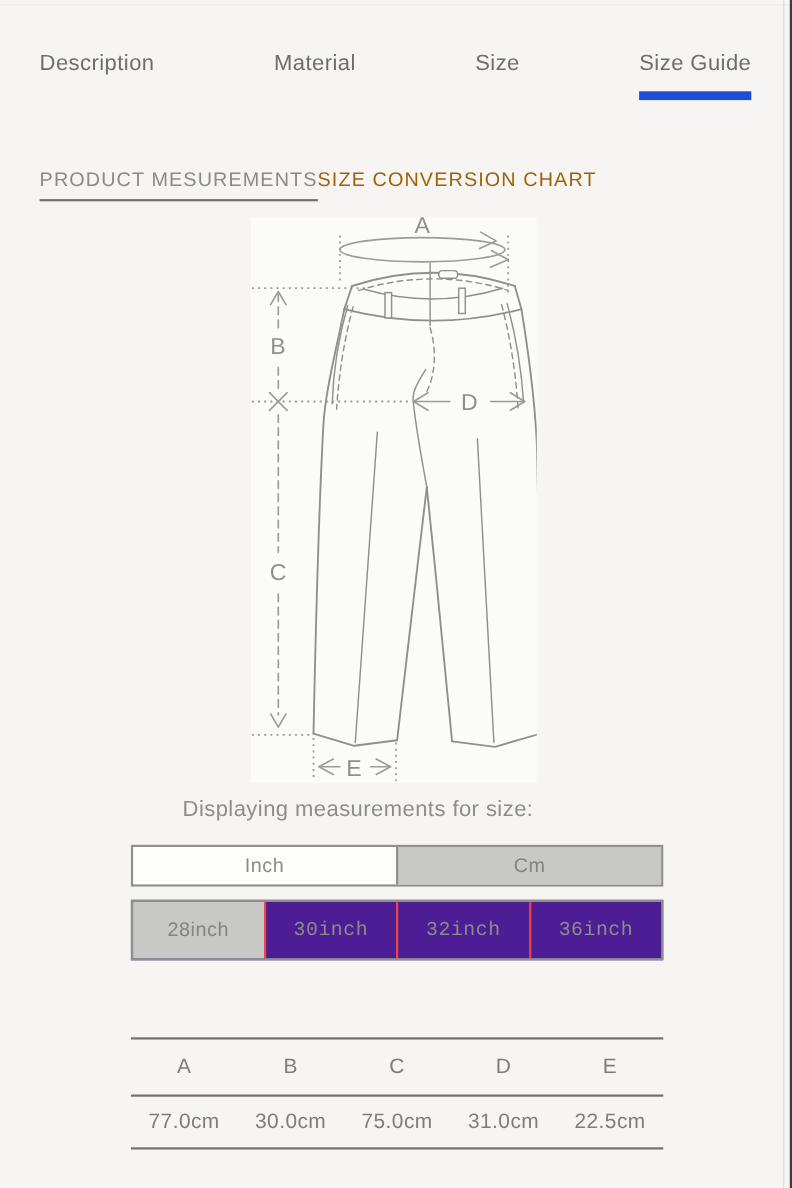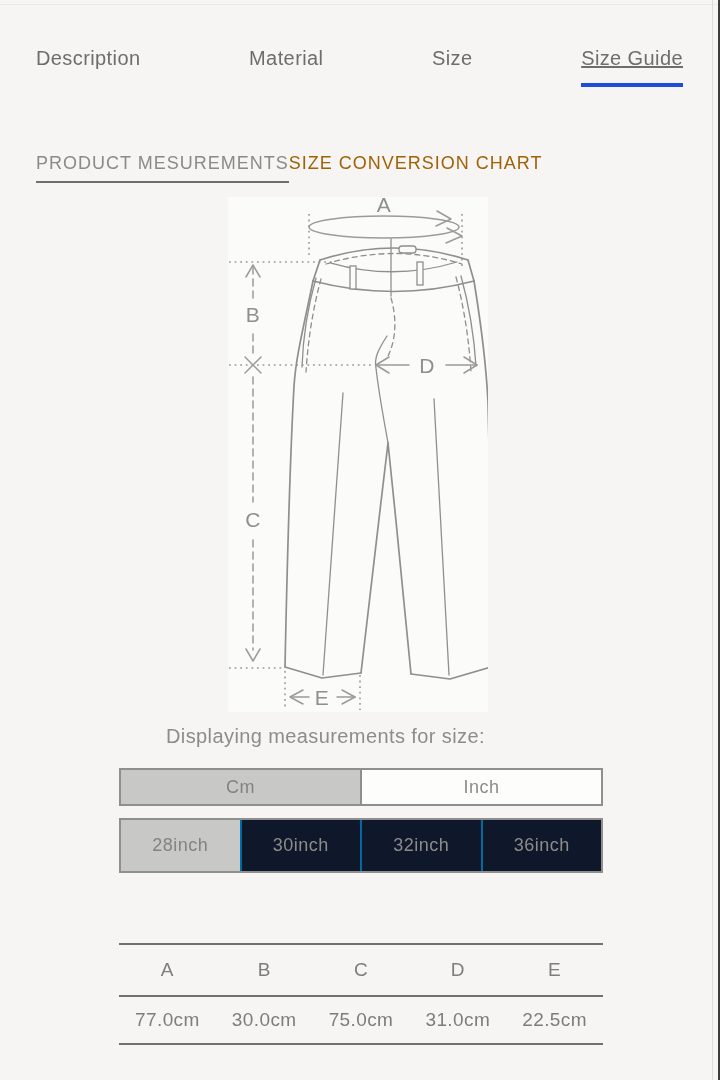--- a/index.html
+++ b/index.html
@@ -19,7 +19,7 @@
     display:flex;justify-content:space-between;
     font-size:20px;letter-spacing:.4px;color:#6d6d6a;}
   .nav .tab{padding-bottom:13px;cursor:pointer;}
-  .nav .tab.active{border-bottom:4px solid #1d4ed8;text-decoration:underline;}
+  .nav .tab.active{border-bottom:8px solid #1d4ed8;}
 
   
   .sections{position:absolute;top:153px;left:36px;width:646px;

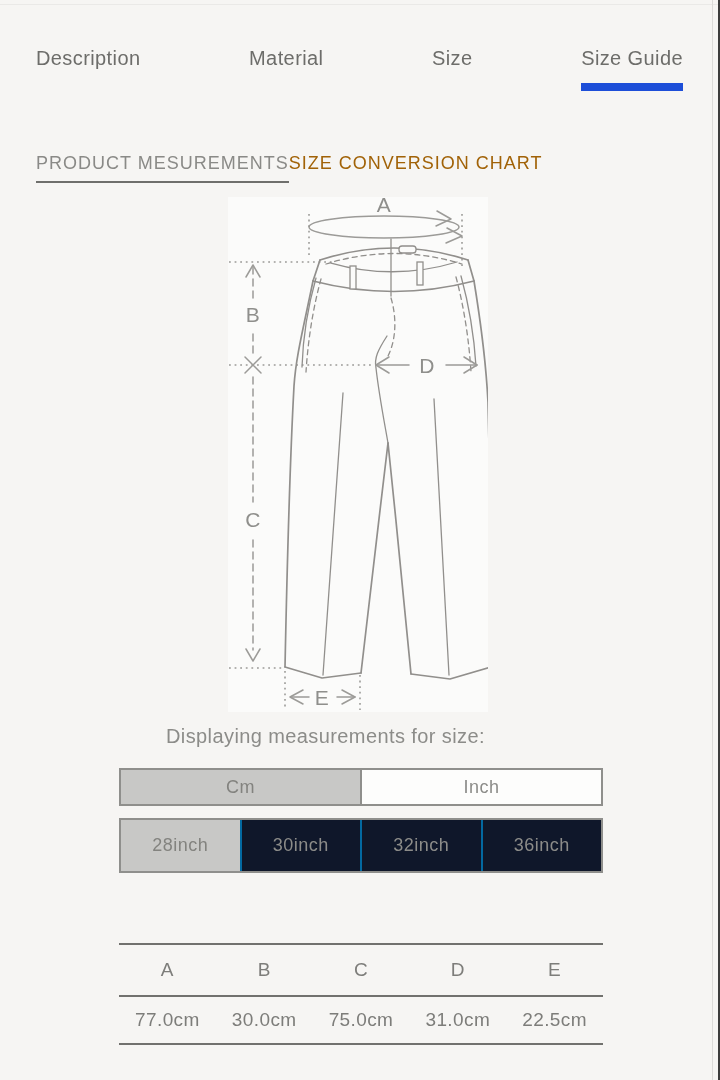--- a/index.html
+++ b/index.html
@@ -169,8 +169,8 @@
   <div class="prompt">Displaying measurements for size:</div>
 
   <div class="unit-toggle">
+    <div class="cell">Inch</div>
     <div class="cell selected">Cm</div>
-    <div class="cell">Inch</div>
   </div>
 
   <div class="sizes">

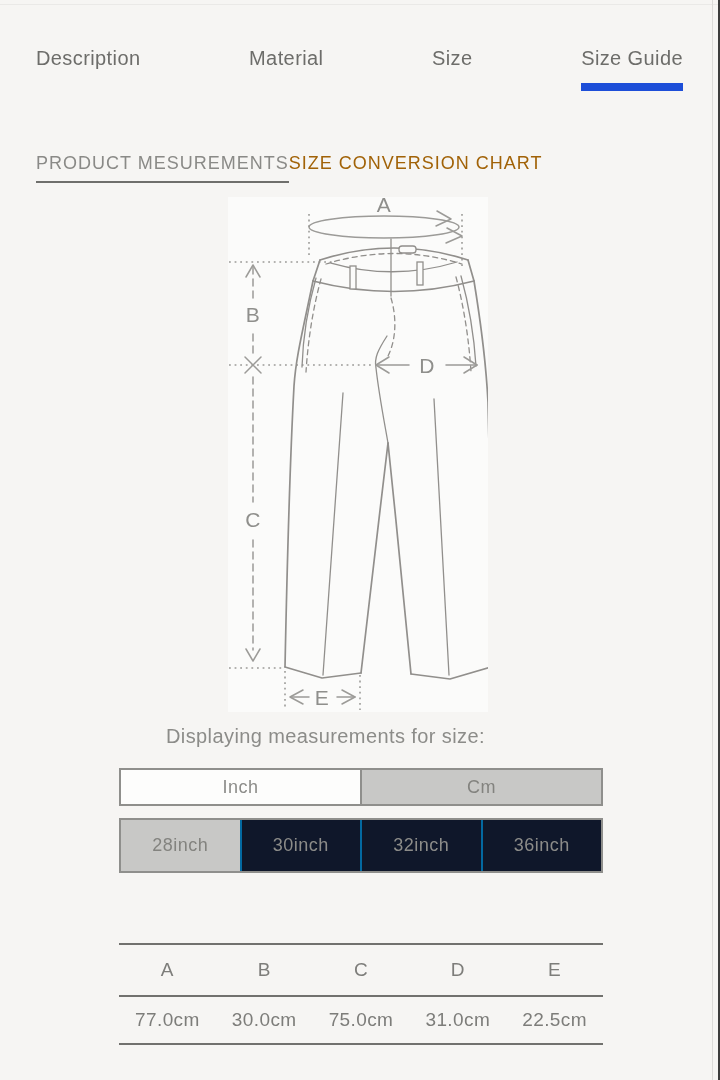--- a/index.html
+++ b/index.html
@@ -50,7 +50,7 @@
     font-size:18px;letter-spacing:.5px;color:#8c8c89;cursor:pointer;}
   .unit-toggle .cell + .cell{border-left:2px solid #8f8f8c;}
   .sizes{position:absolute;left:119px;top:818px;width:484px;height:55px;
-    display:flex;border:2px solid #8f8f8c;box-sizing:border-box;background:#0f172a;}
+    display:flex;border:2px solid #8f8f8c;box-sizing:border-box;background:#4c1d95;}
   .sizes .cell + .cell{border-left:2px solid #0369a1;}
   .cell.selected{background:#c8c8c6;color:#83837f;}
 

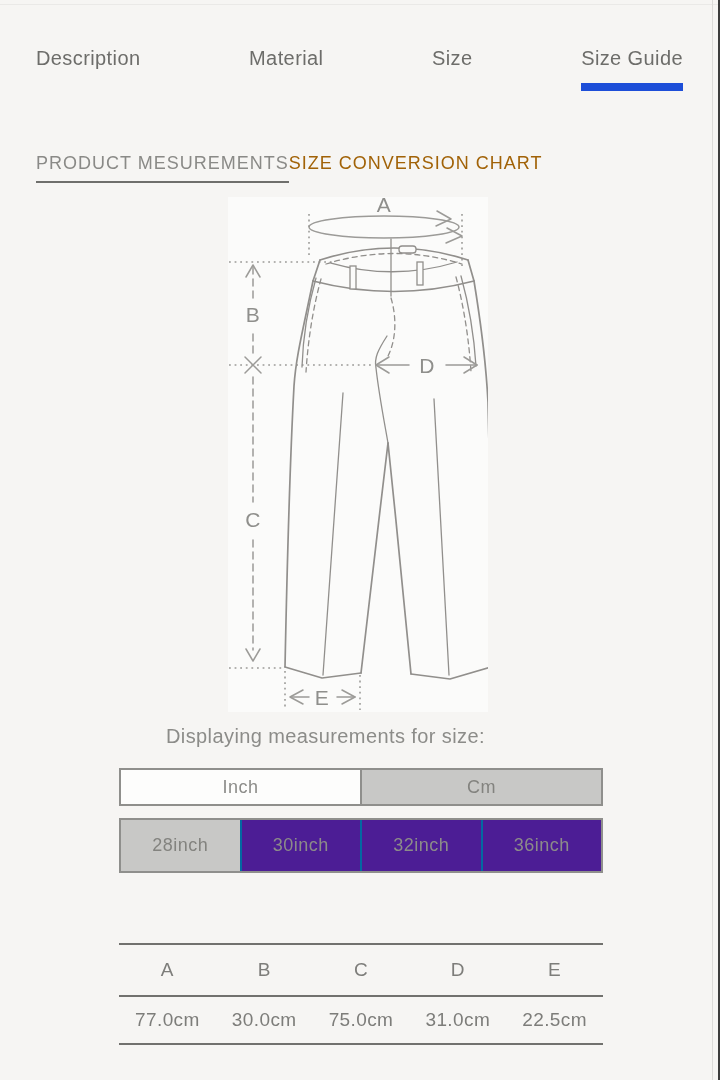--- a/index.html
+++ b/index.html
@@ -51,7 +51,7 @@
   .unit-toggle .cell + .cell{border-left:2px solid #8f8f8c;}
   .sizes{position:absolute;left:119px;top:818px;width:484px;height:55px;
     display:flex;border:2px solid #8f8f8c;box-sizing:border-box;background:#4c1d95;}
-  .sizes .cell + .cell{border-left:2px solid #0369a1;}
+  .sizes .cell + .cell{border-left:2px solid #ef4444;font-family:Liberation Mono, monospace;}
   .cell.selected{background:#c8c8c6;color:#83837f;}
 
   

